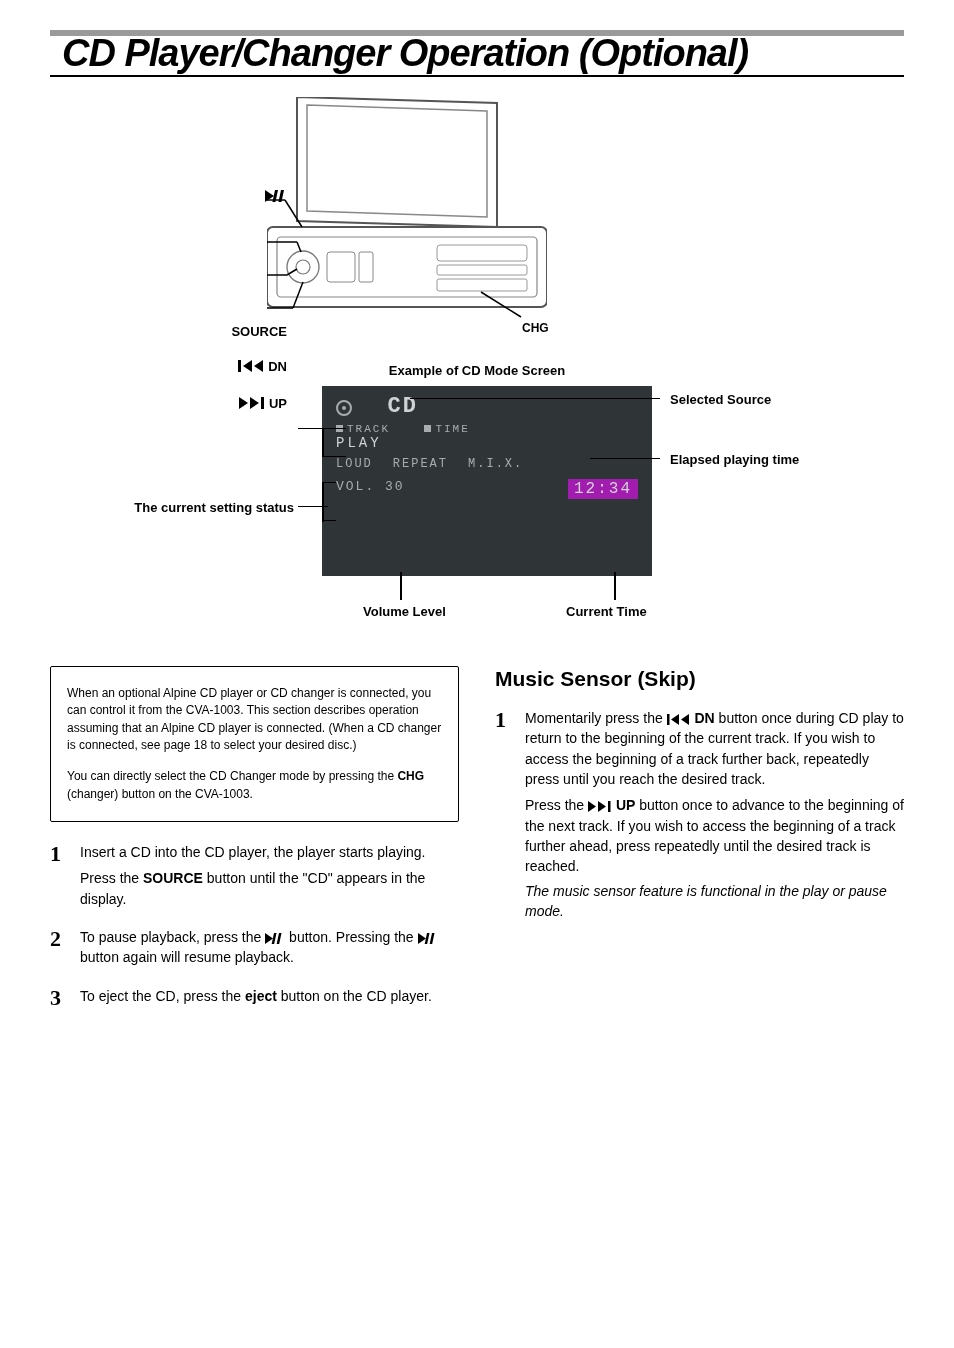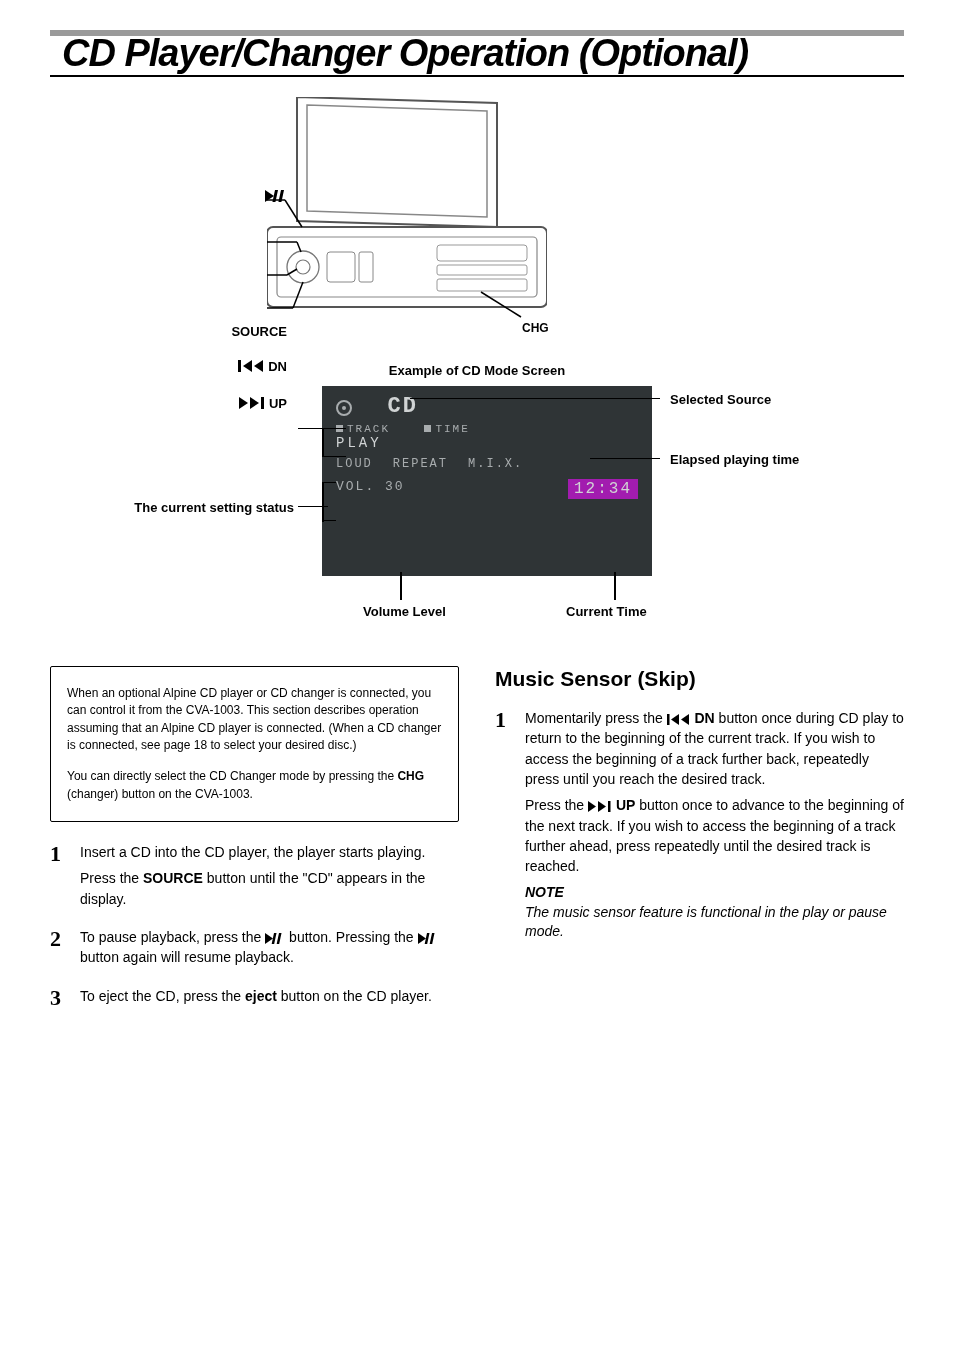--- a/index.html
+++ b/index.html
@@ -437,7 +437,6 @@
                 </svg>
               </span><span> UP</span></span><span> button once to advance to the beginning of the next track. If you wish to access the beginning of a track further ahead, press repeatedly until the desired track is reached.</span>
         </p>
-        <div class="note-head">NOTE</div>
         <div class="note-body">The music sensor feature is functional in the play or pause mode.</div>
       </li>
     </ol>

